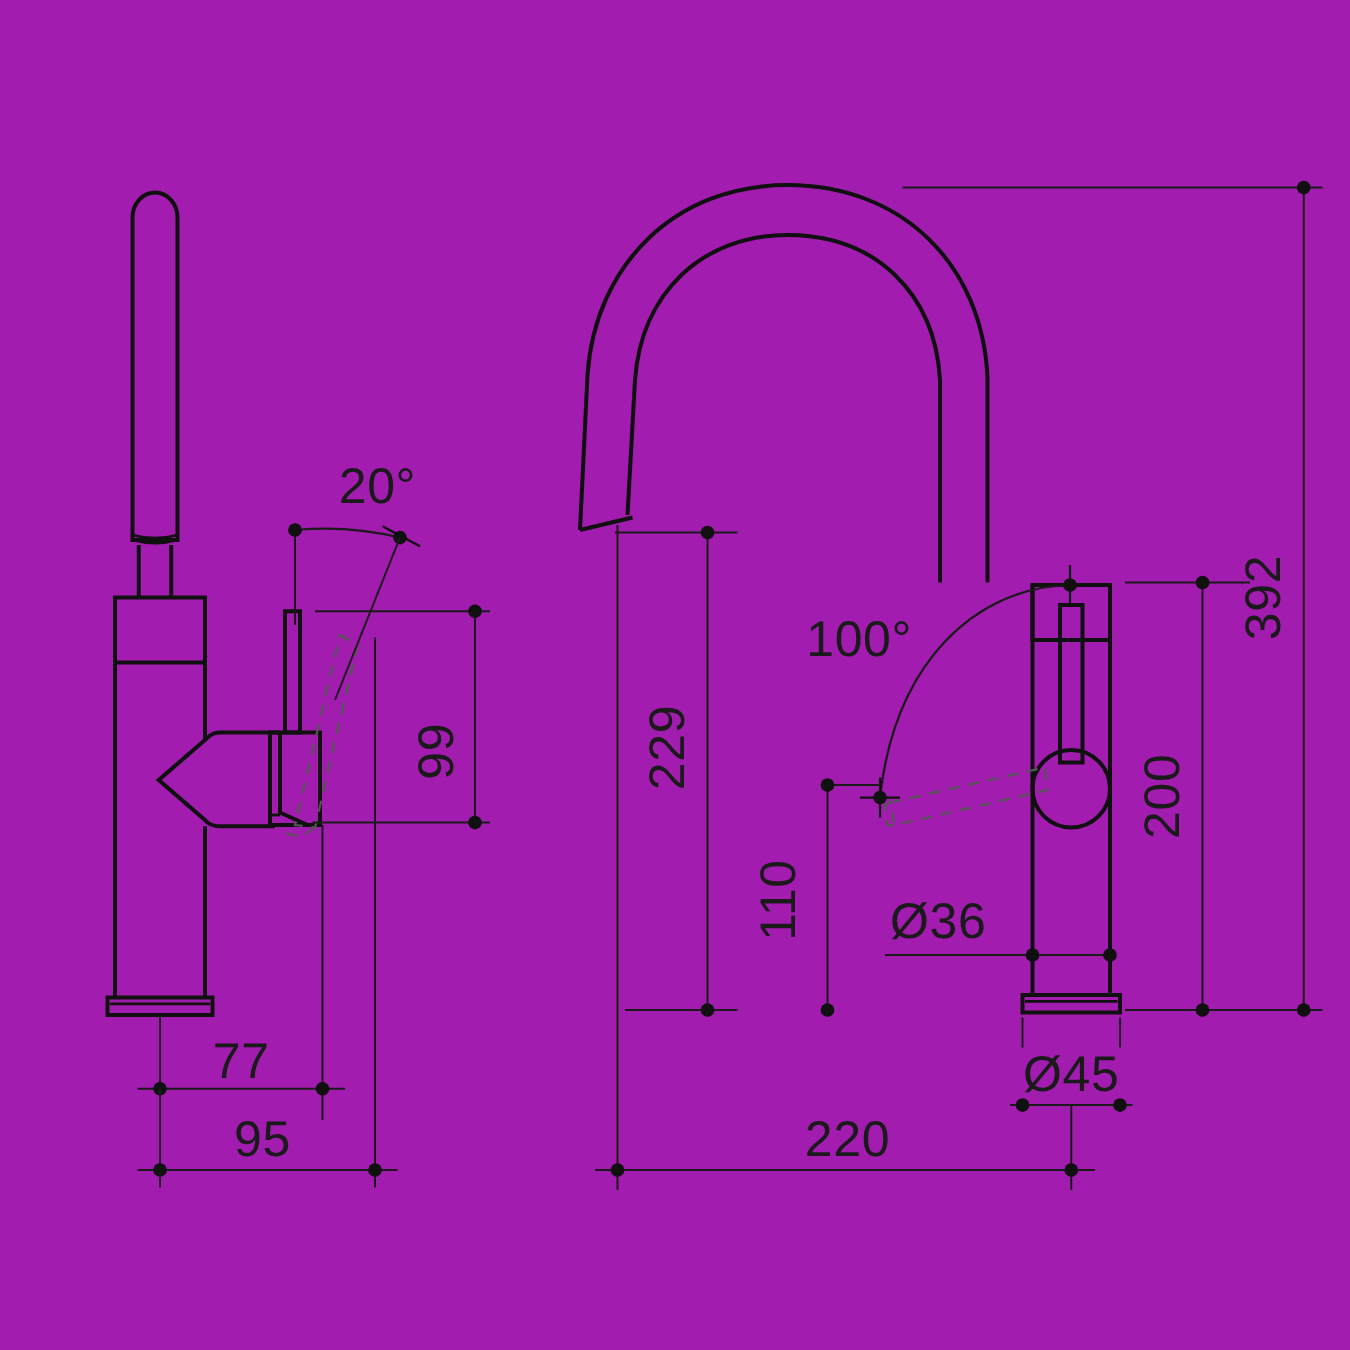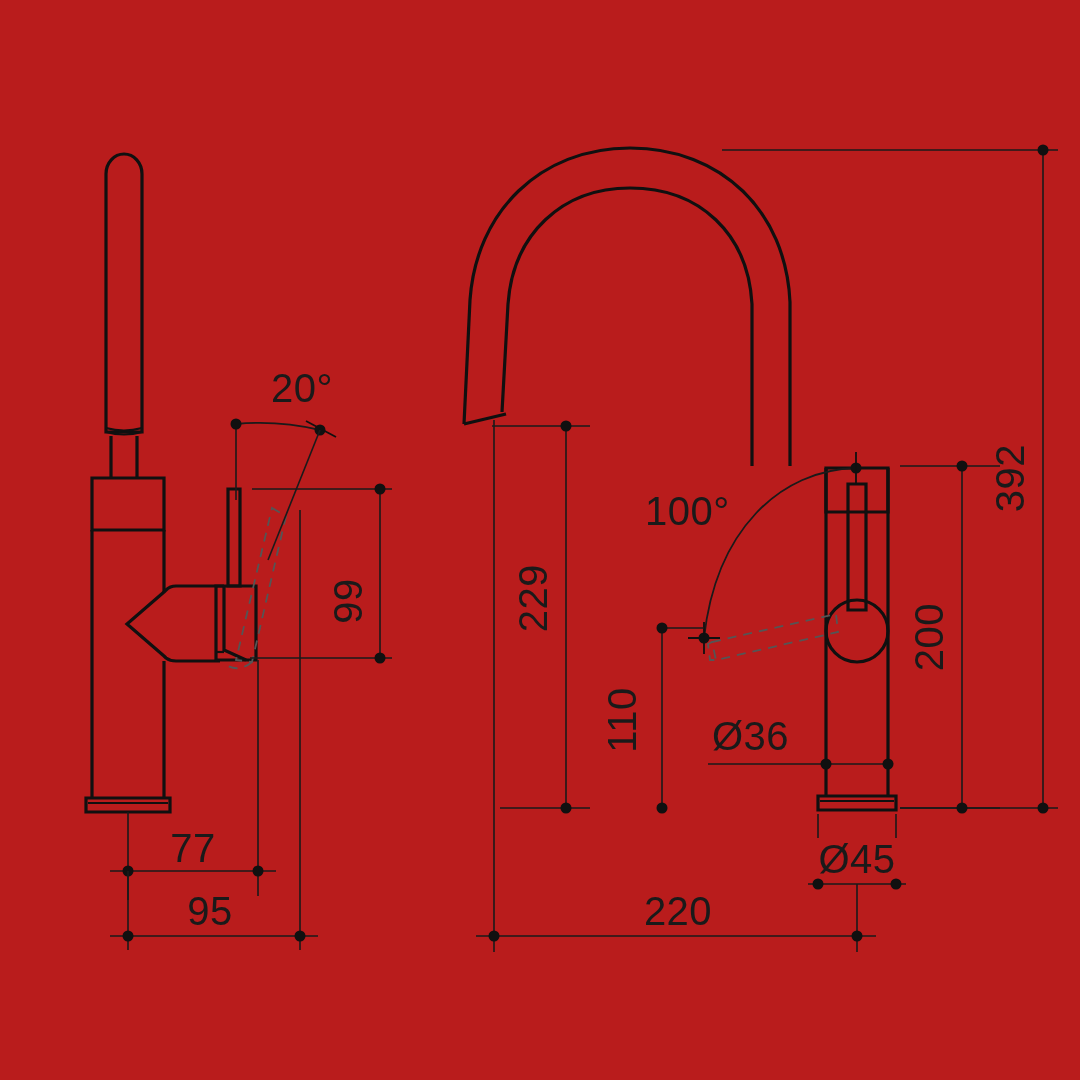--- a/index.html
+++ b/index.html
@@ -18,7 +18,7 @@
     position: relative;
     width: 1080px;
     height: 1080px;
-    background: #b91c1c;
+    background: #a21caf;
   }
   #drawing {
     position: absolute;

